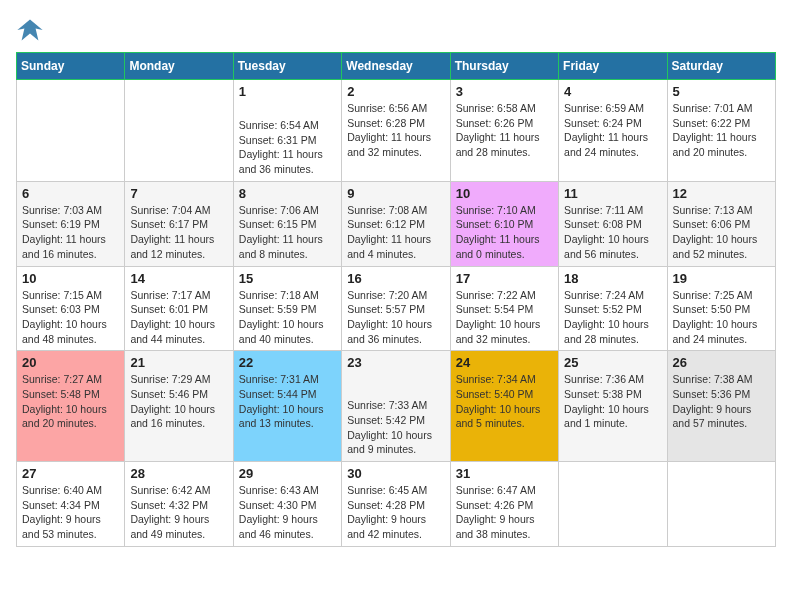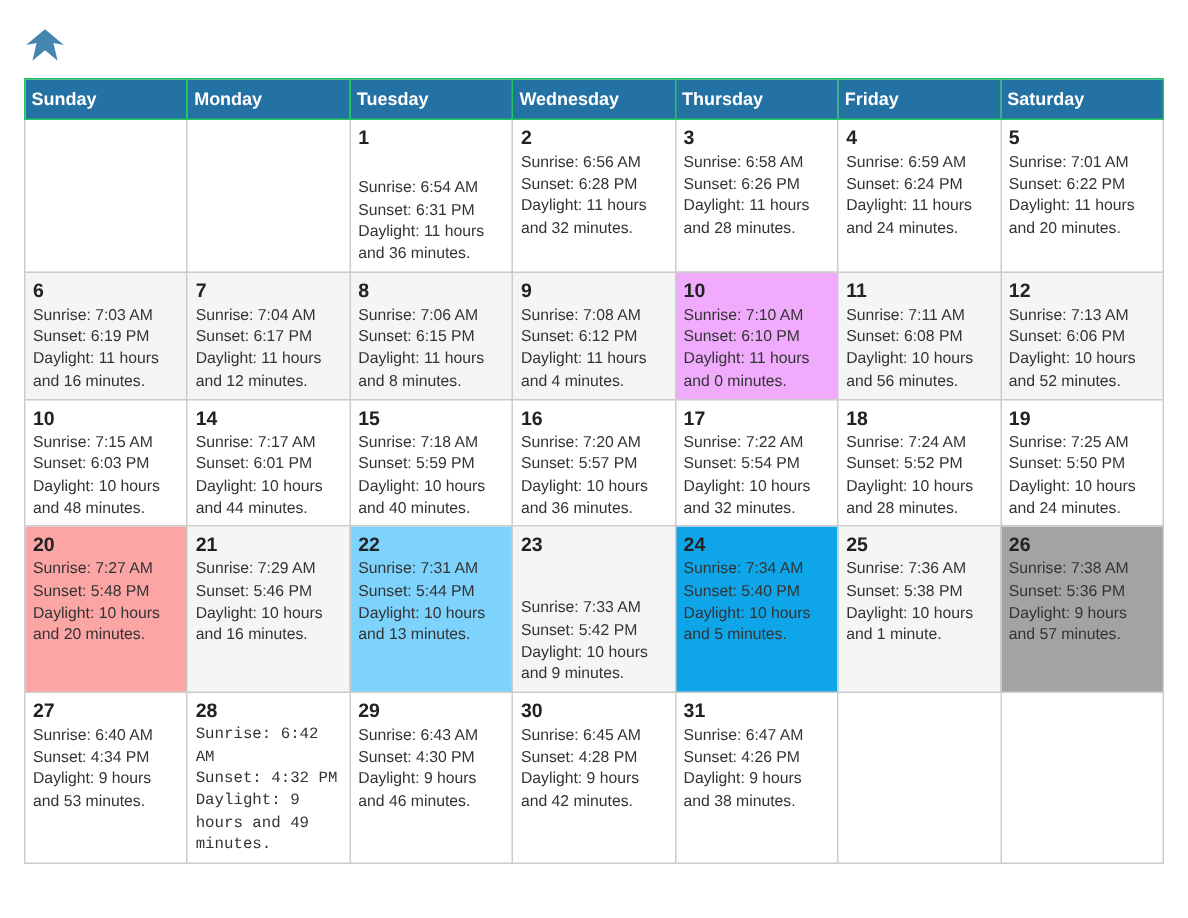--- a/index.html
+++ b/index.html
@@ -272,7 +272,7 @@
 Sunset: 5:42 PM
 Daylight: 10 hours and 9 minutes.</div>
         </td>
-        <td style="background: #0ea5e9; margin-top: 10px;">
+        <td style="background: #eab308; margin-top: 10px;">
           <div class="day-num">24</div>
           <div class="day-info" style="white-space: pre-line;">Sunrise: 7:34 AM
 Sunset: 5:40 PM

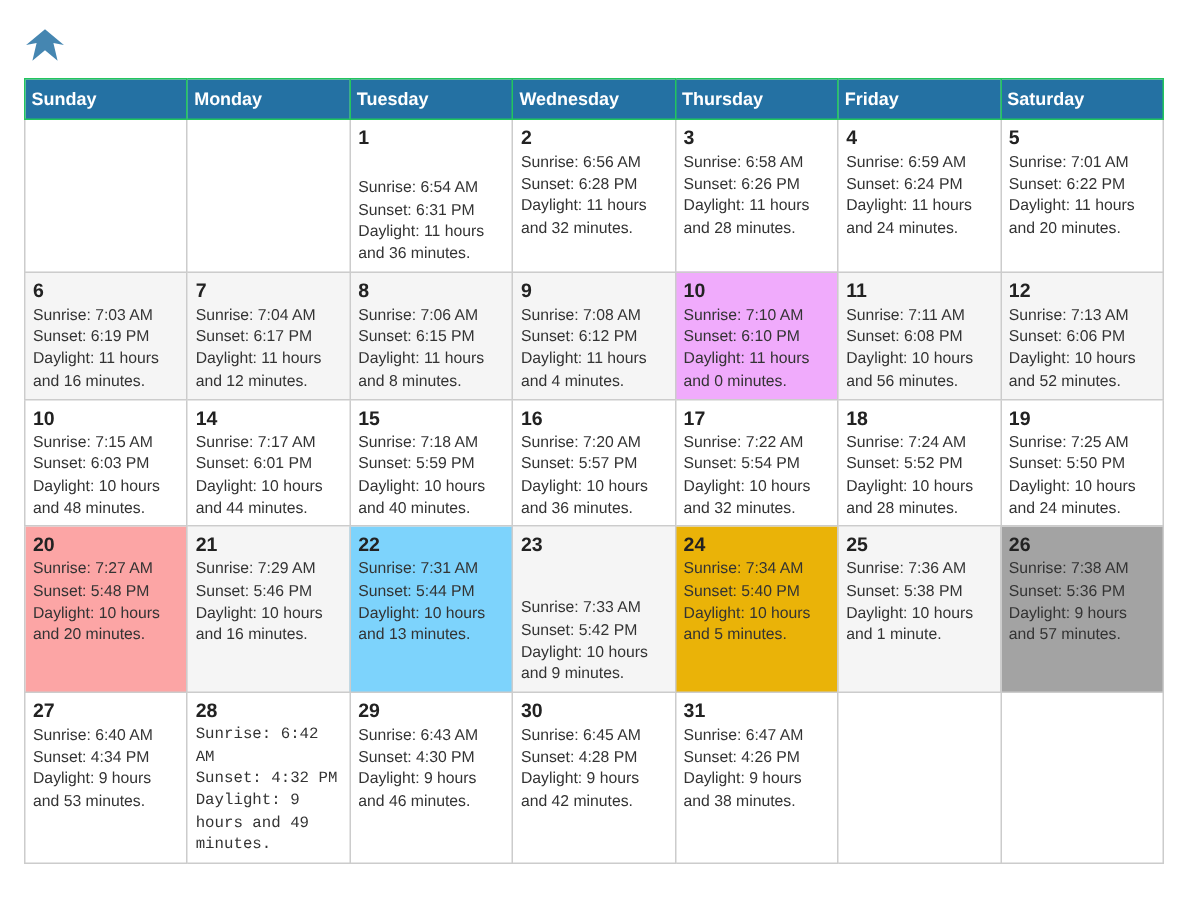--- a/index.html
+++ b/index.html
@@ -284,7 +284,7 @@
 Sunset: 5:38 PM
 Daylight: 10 hours and 1 minute.</div>
         </td>
-        <td style="background: #a3a3a3;">
+        <td style="background: #e5e5e5;">
           <div class="day-num">26</div>
           <div class="day-info" style="white-space: pre-line;">Sunrise: 7:38 AM
 Sunset: 5:36 PM

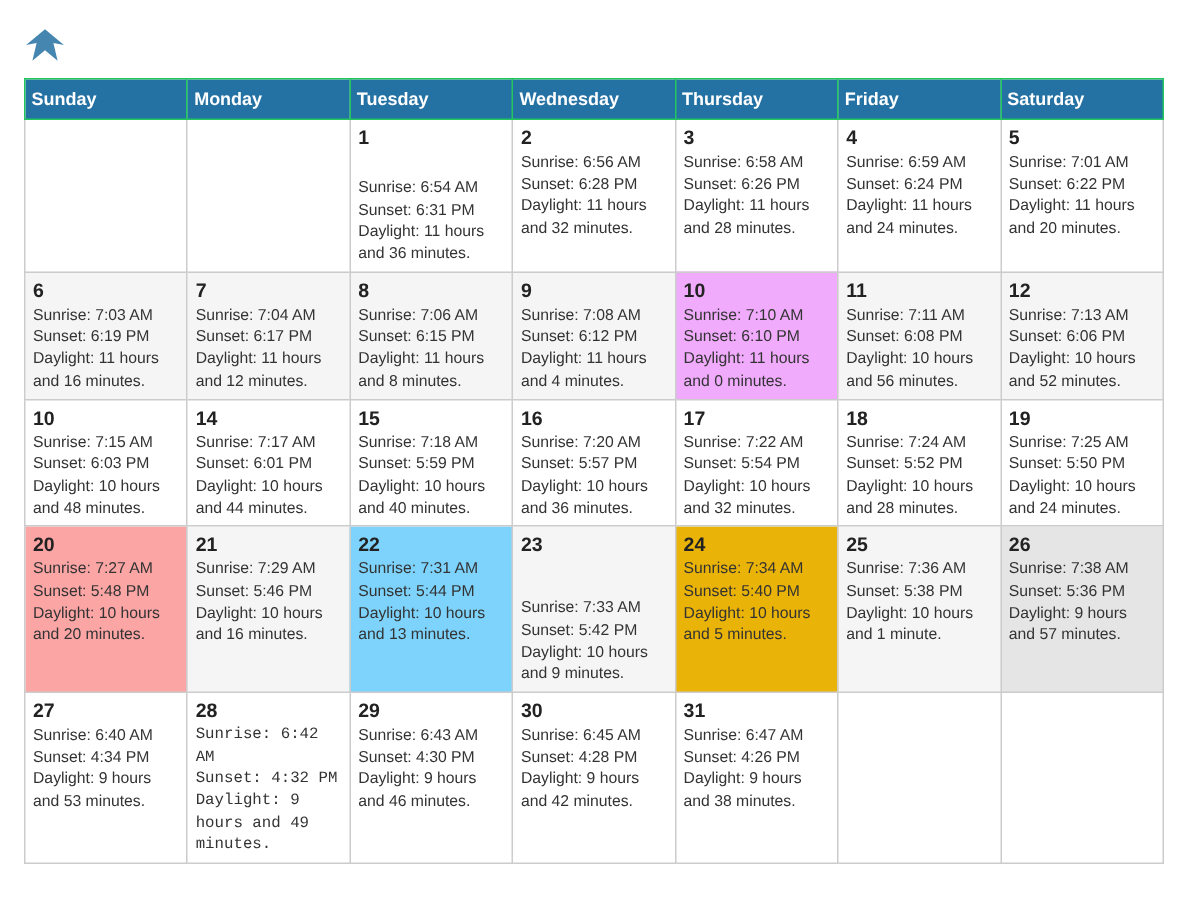--- a/index.html
+++ b/index.html
@@ -300,7 +300,7 @@
         </td>
         <td>
           <div class="day-num">28</div>
-          <div class="day-info" style="white-space: pre-line; font-family: Liberation Mono, monospace;">Sunrise: 6:42 AM
+          <div class="day-info" style="white-space: pre-line;">Sunrise: 6:42 AM
 Sunset: 4:32 PM
 Daylight: 9 hours and 49 minutes.</div>
         </td>

